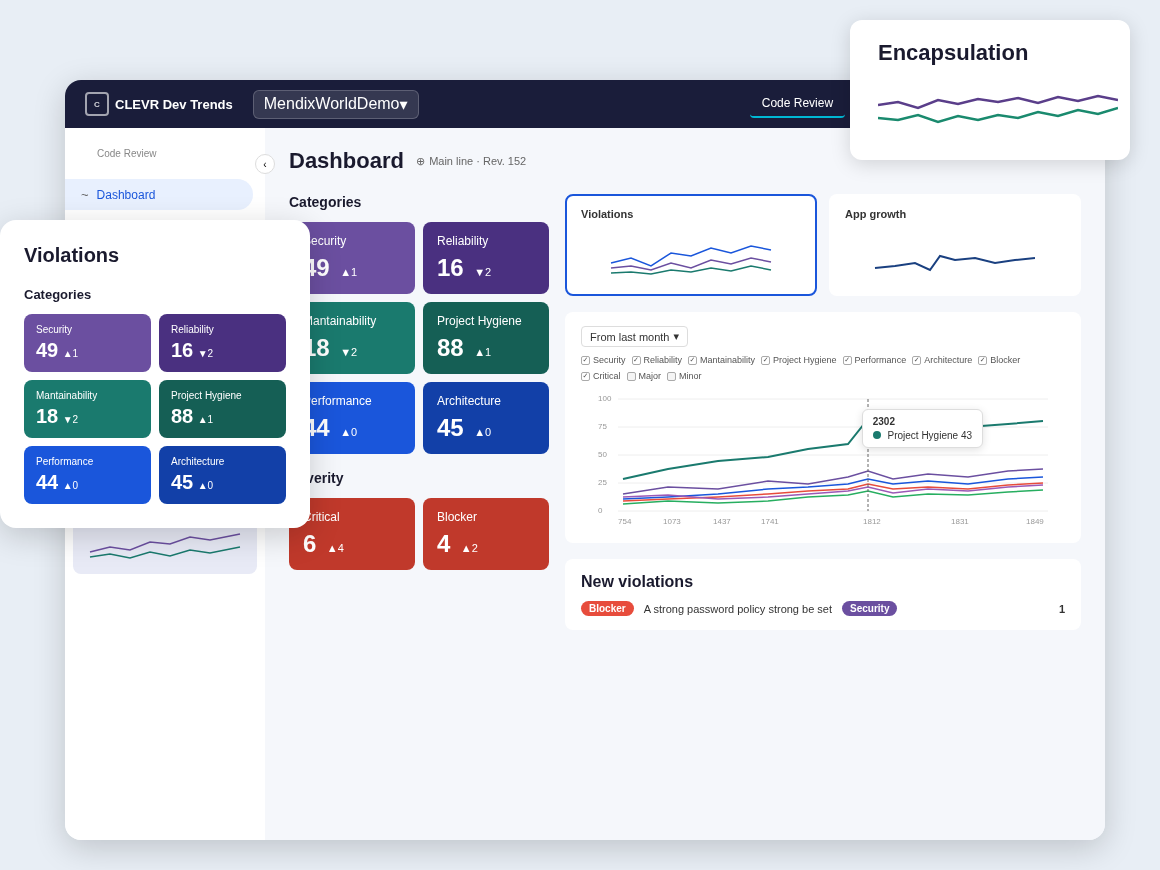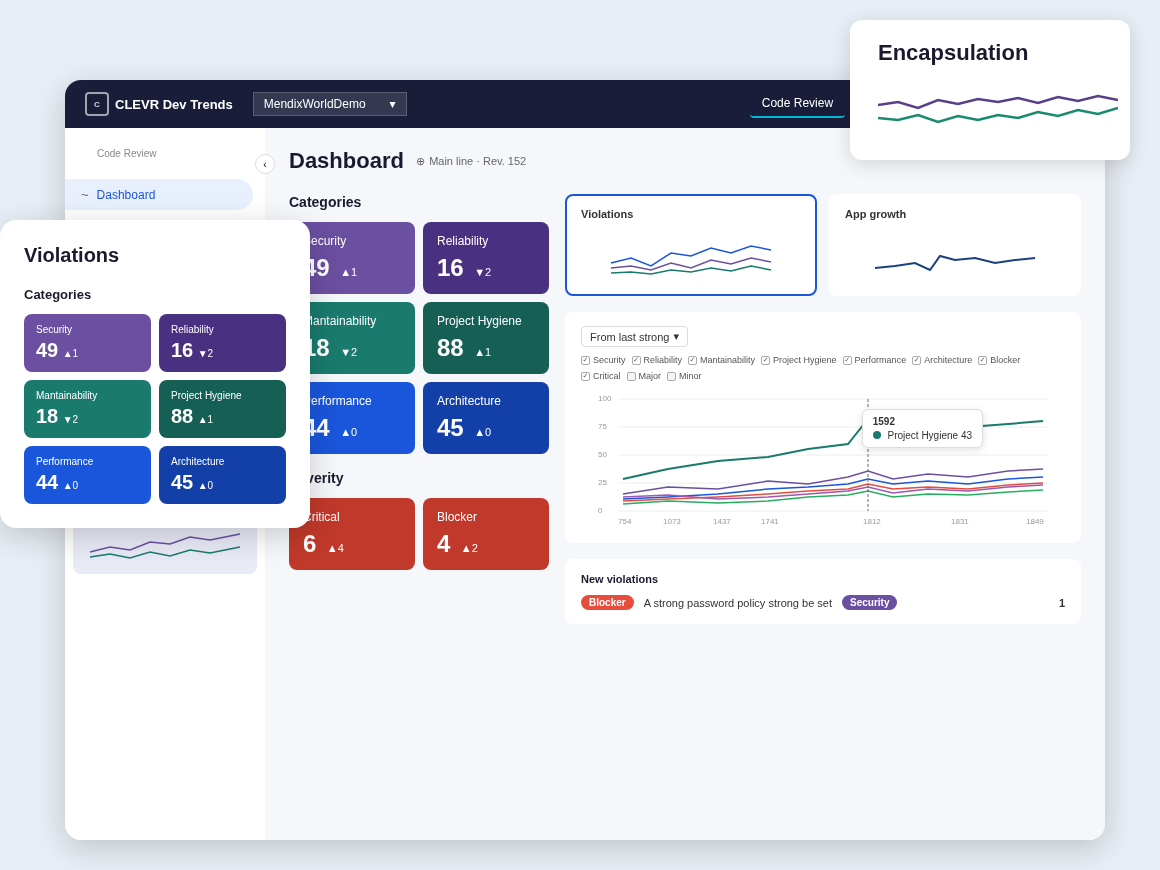--- a/index.html
+++ b/index.html
@@ -80,13 +80,13 @@
     .project-selector {
       background: rgba(255,255,255,0.12);
       border: 1px solid rgba(255,255,255,0.2);
-      border-radius: 0;
+      border-radius: 6px;
       color: white;
-      font-size: 12px;
+      font-size: 16px;
       padding: 4px 10px;
       display: flex;
       align-items: center;
-      gap: 24px;
+      gap: 0;
       cursor: pointer;
     }
     .nav-tabs {

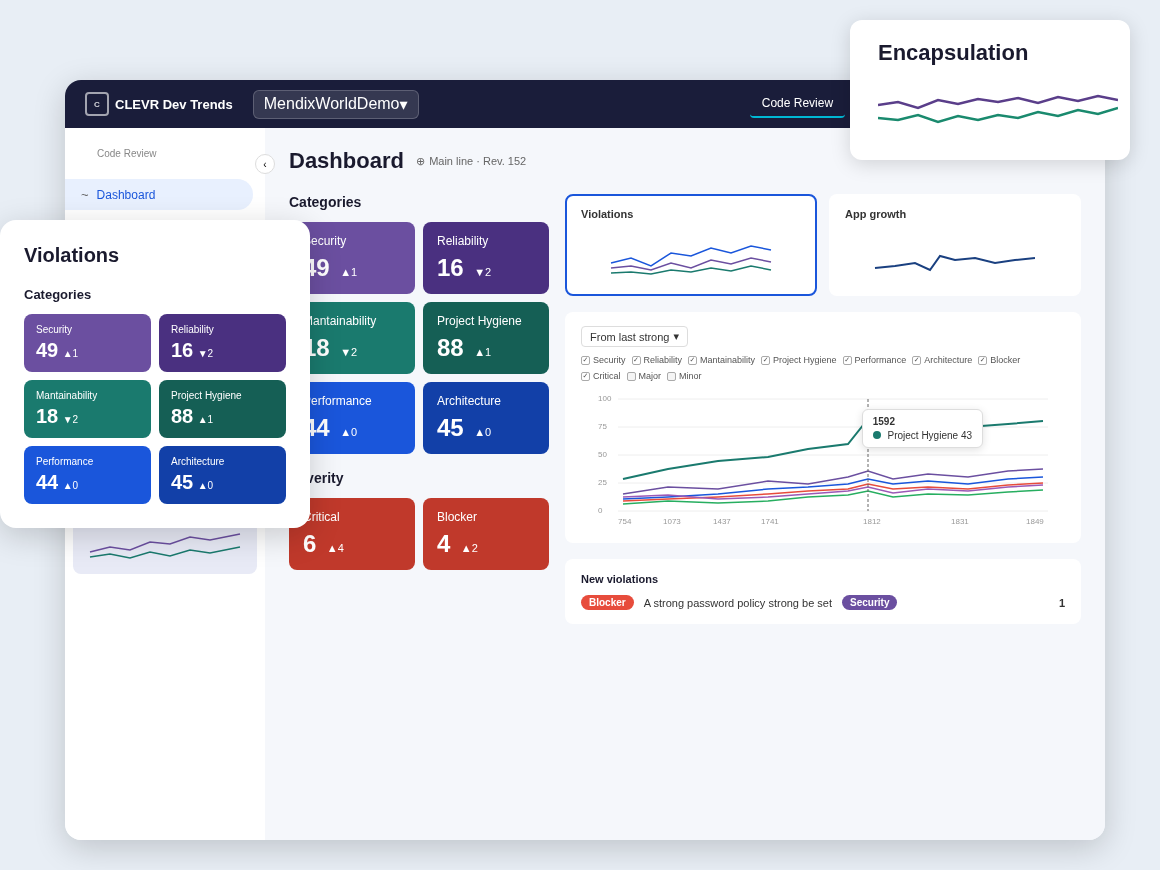--- a/index.html
+++ b/index.html
@@ -598,7 +598,7 @@
           <div class="trends-card">
             <div class="trends-header">
               <div class="trends-filter">
-                <span>From last strong</span>
+                <span>From last month</span>
                 <span>▾</span>
               </div>
             </div>

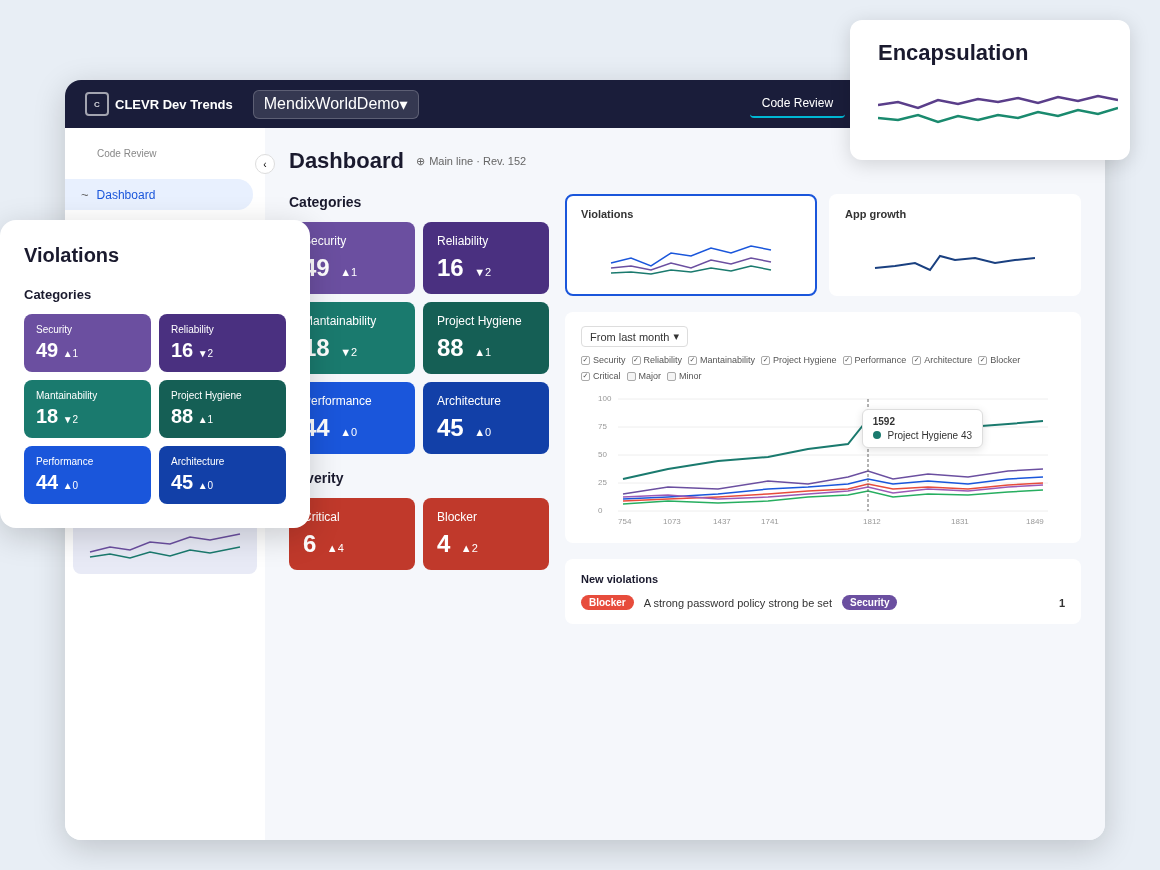--- a/index.html
+++ b/index.html
@@ -647,7 +647,7 @@
             <div class="trend-chart-container">
               
               <div class="trend-tooltip">
-                <div class="tooltip-rev">1592</div>
+                <div class="tooltip-rev">2302</div>
                 <div>
                   <span class="tooltip-dot"></span>
                   <span>Project Hygiene</span>

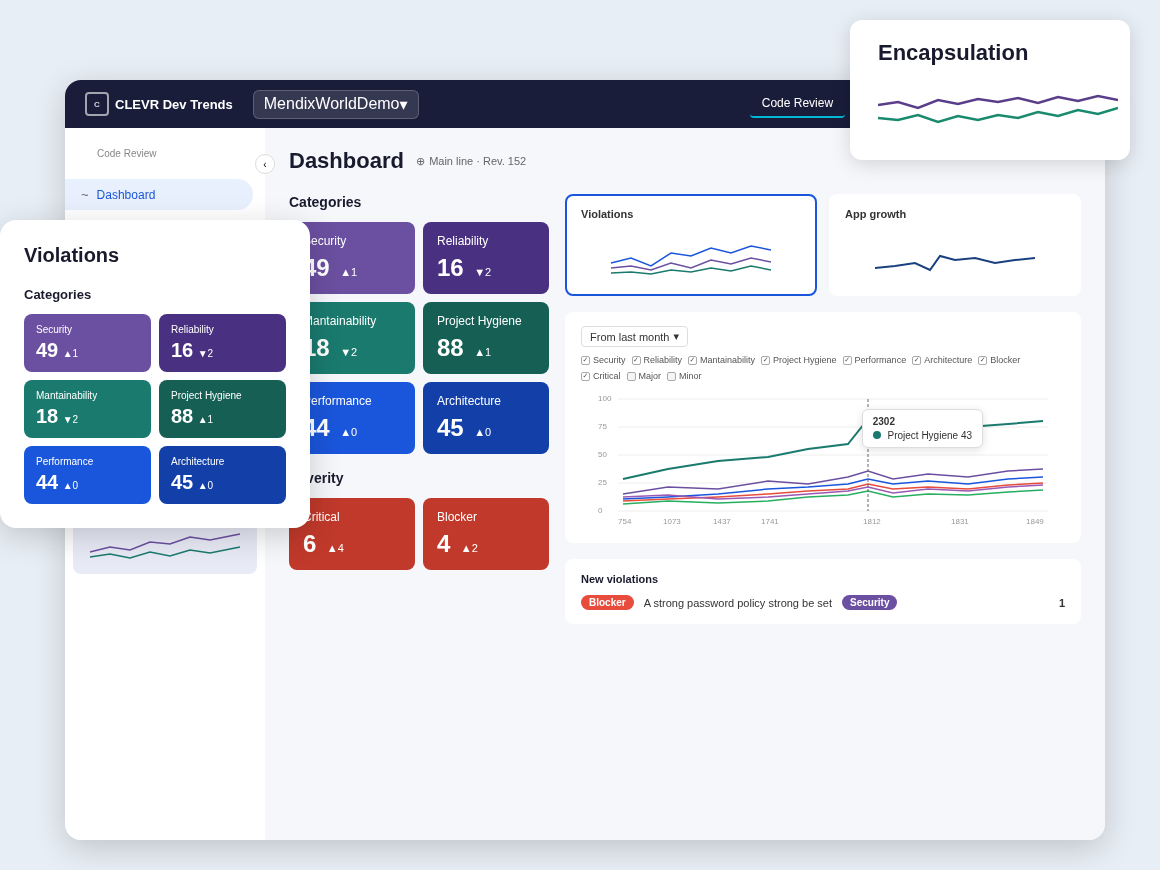--- a/index.html
+++ b/index.html
@@ -358,7 +358,7 @@
       padding: 14px 16px;
     }
     .violations-title {
-      font-size: 11px;
+      font-size: 16px;
       font-weight: 600;
       color: #1a1a2e;
       margin-bottom: 10px;

